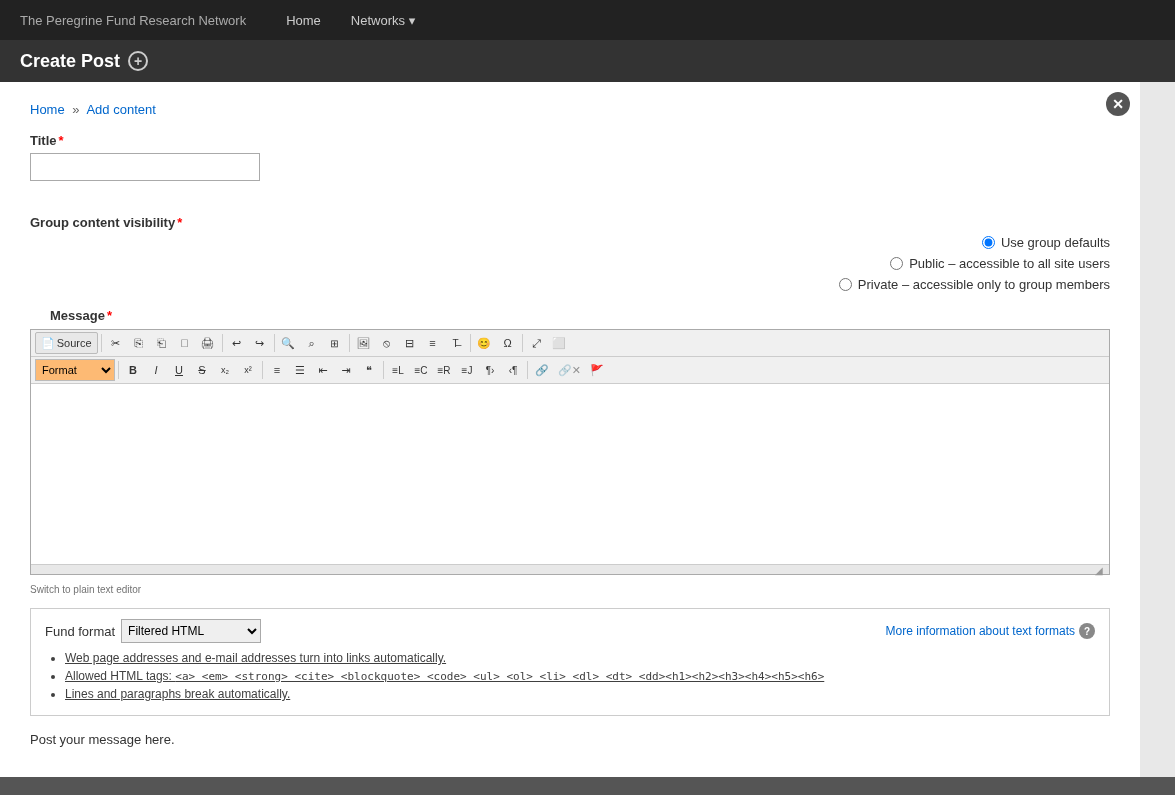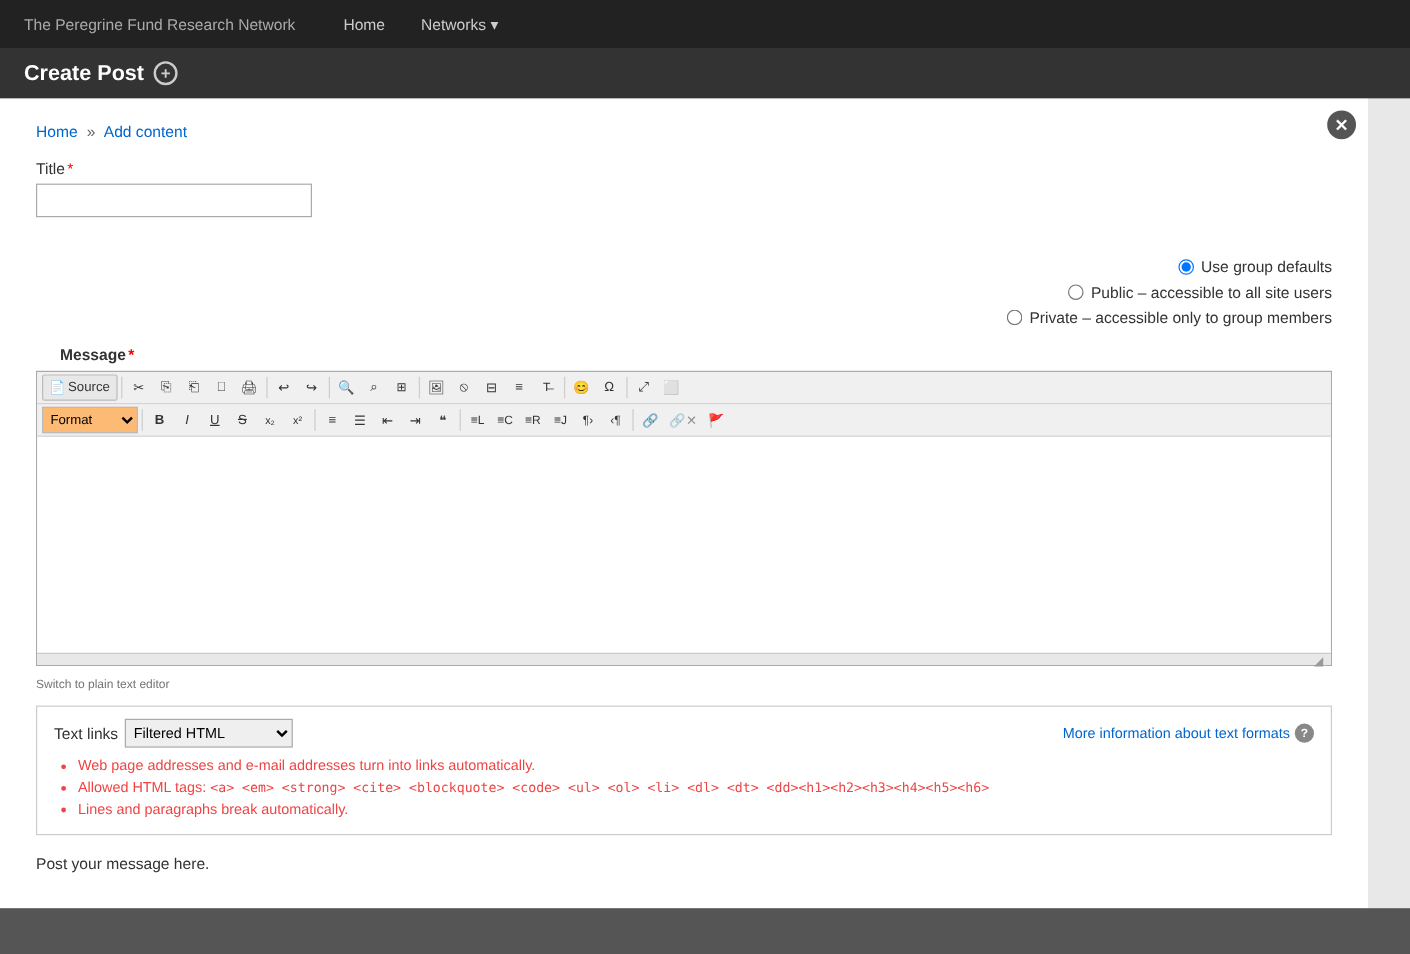--- a/index.html
+++ b/index.html
@@ -95,7 +95,7 @@
     
     .field-label {
       font-size: 13px;
-      font-weight: normal;
+      font-weight: bold;
       margin-bottom: 5px;
     }
     .required { color: red; margin-left: 2px; }

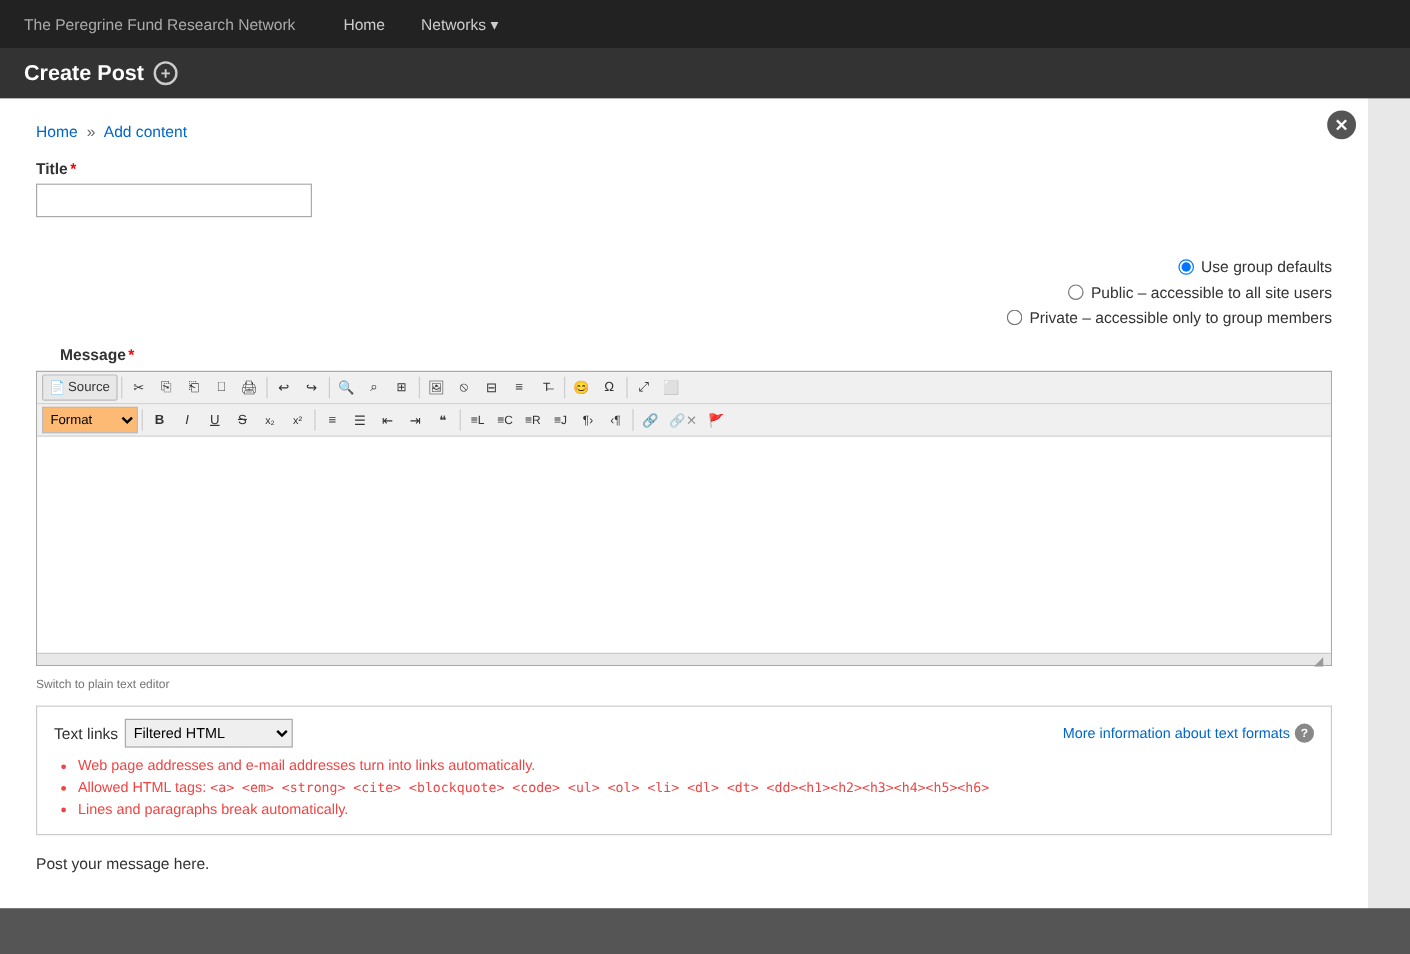--- a/index.html
+++ b/index.html
@@ -342,6 +342,9 @@
     </div>
 
     <div class="section">
+      <div class="field-label">
+        <span>Group content visibility</span><span class="required">*</span>
+      </div>
       <div class="radio-group">
         <label class="radio-item">
           <input type="radio" name="visibility" checked="" style="">

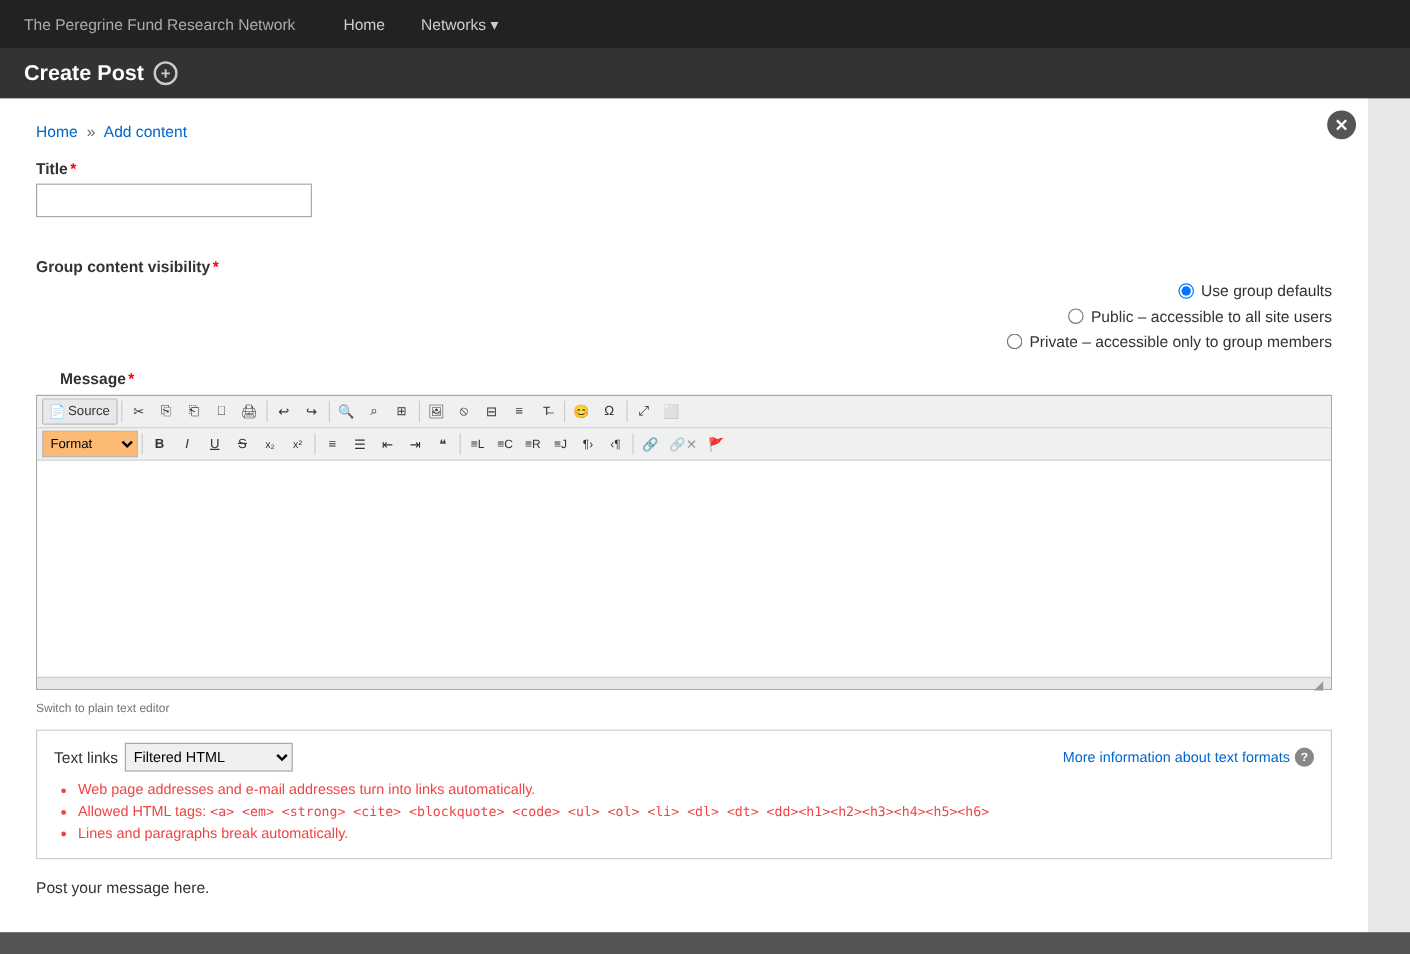--- a/index.html
+++ b/index.html
@@ -448,7 +448,7 @@
       <div class="text-format-box">
         <div class="text-format-header">
           <div style="display:flex;align-items:center;">
-            <span class="text-format-label">Text links</span>
+            <span class="text-format-label">Fund format</span>
             <select class="text-format-select">
               <option>Filtered HTML</option>
               <option>Full HTML</option>

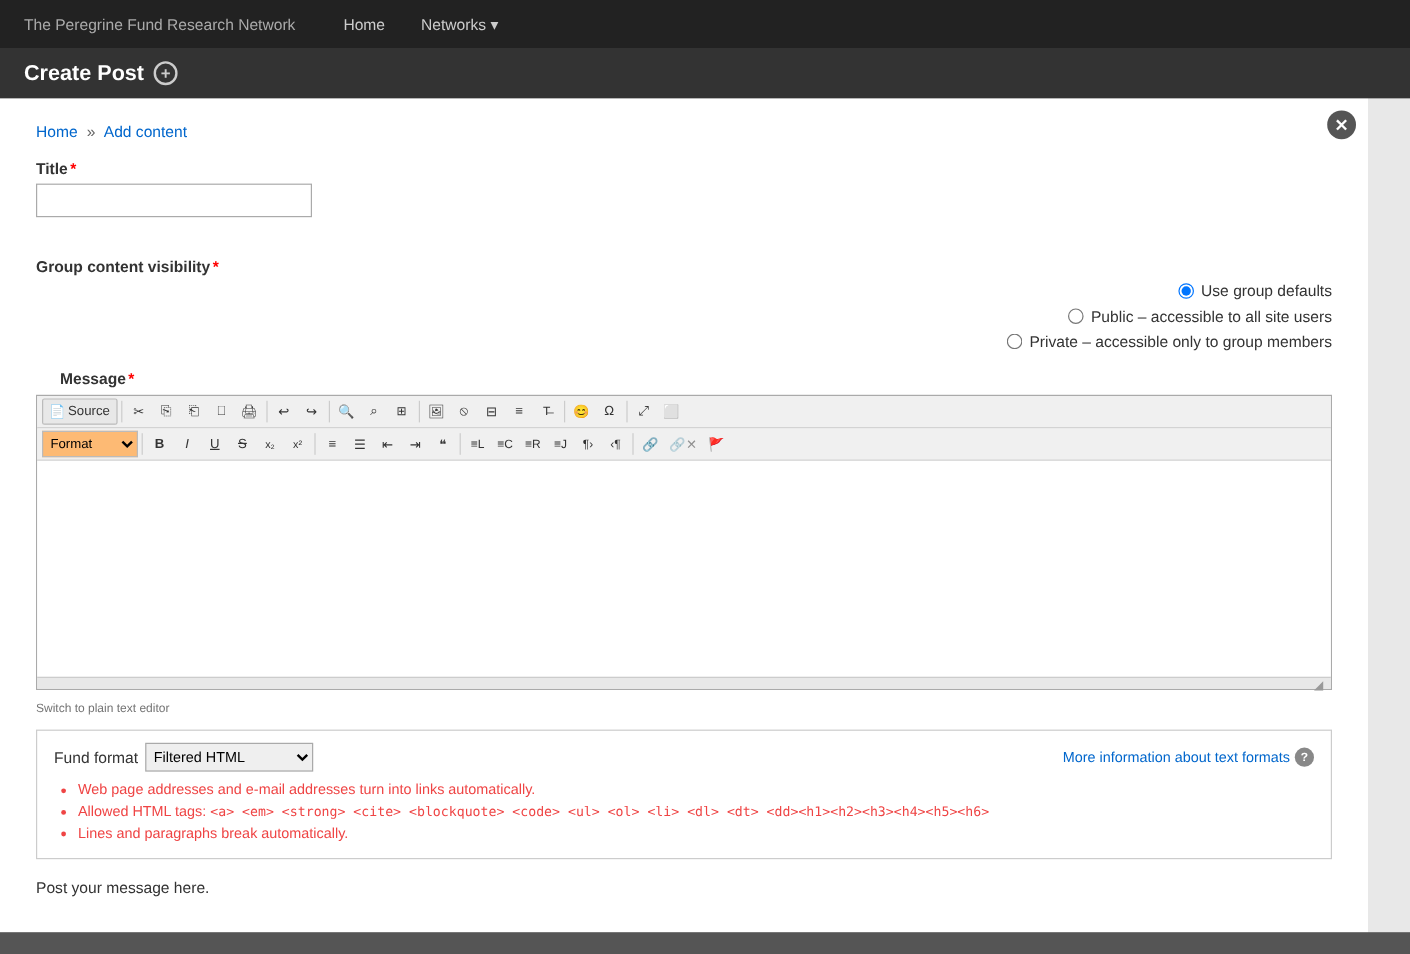--- a/index.html
+++ b/index.html
@@ -276,7 +276,8 @@
     }
     .format-hints li {
       margin-bottom: 4px;
-      color: #ef4444;
+      color: #404040;
+      text-decoration: underline;
     }
     .format-hints code {
       font-family: monospace;

